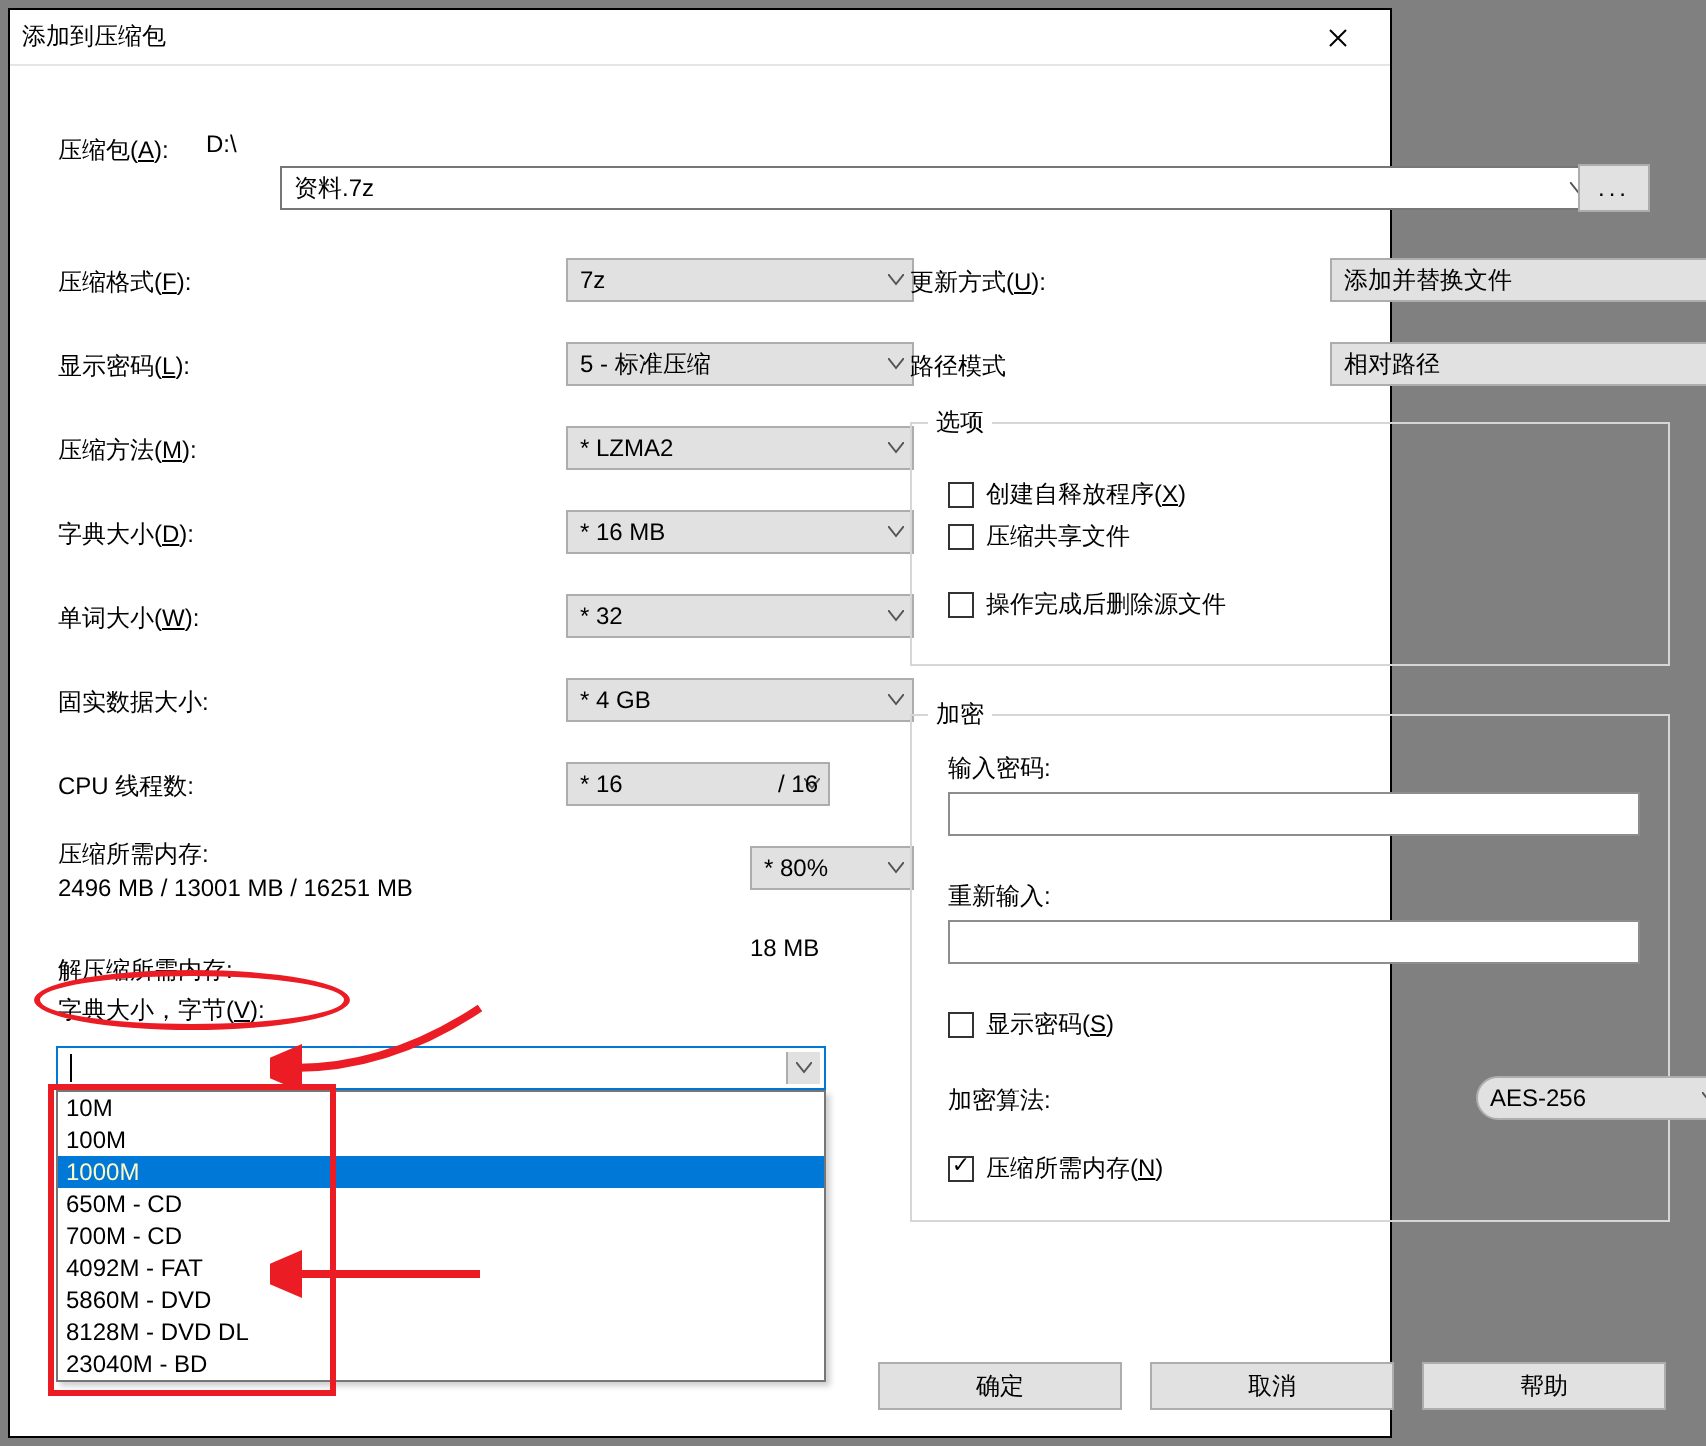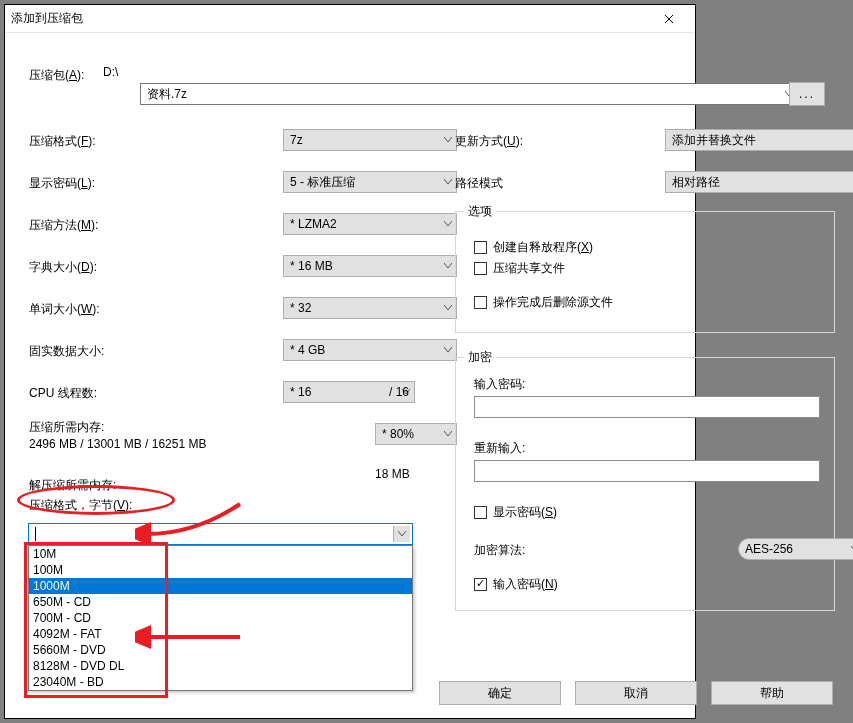--- a/index.html
+++ b/index.html
@@ -150,7 +150,7 @@
     <div class="label" style="left:24px; top:444px;">解压缩所需内存:</div>
     <div class="label" style="left:370px; top:434px;">18 MB</div>
 
-    <div class="label" style="left:24px; top:464px;"><span>压缩格式，字节(</span><span class="u">V</span><span>):</span></div>
+    <div class="label" style="left:24px; top:464px;"><span>字典大小，字节(</span><span class="u">V</span><span>):</span></div>
     <div class="combobox-input" style="left:23px; top:490px; width:385px;">
       <div class="inner">
           <span class="cursor"></span>

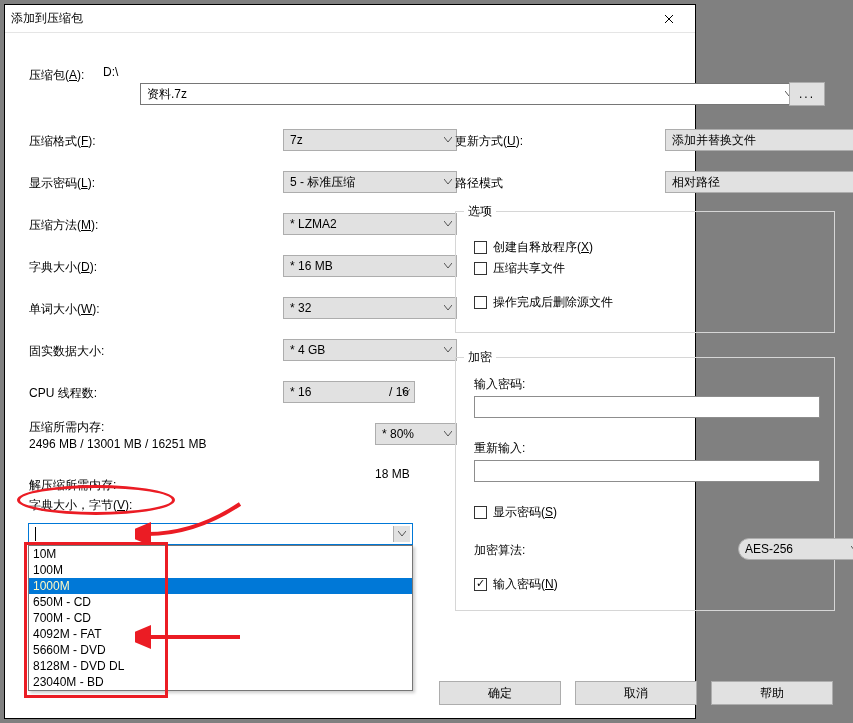--- a/index.html
+++ b/index.html
@@ -234,7 +234,7 @@
 
       <div class="checkbox-row" style="left:18px; top:218px;">
         <span class="checkbox checked"></span>
-        <span><span>输入密码(</span><span class="u">N</span><span>)</span></span>
+        <span><span>压缩所需内存(</span><span class="u">N</span><span>)</span></span>
       </div>
     </div>
 

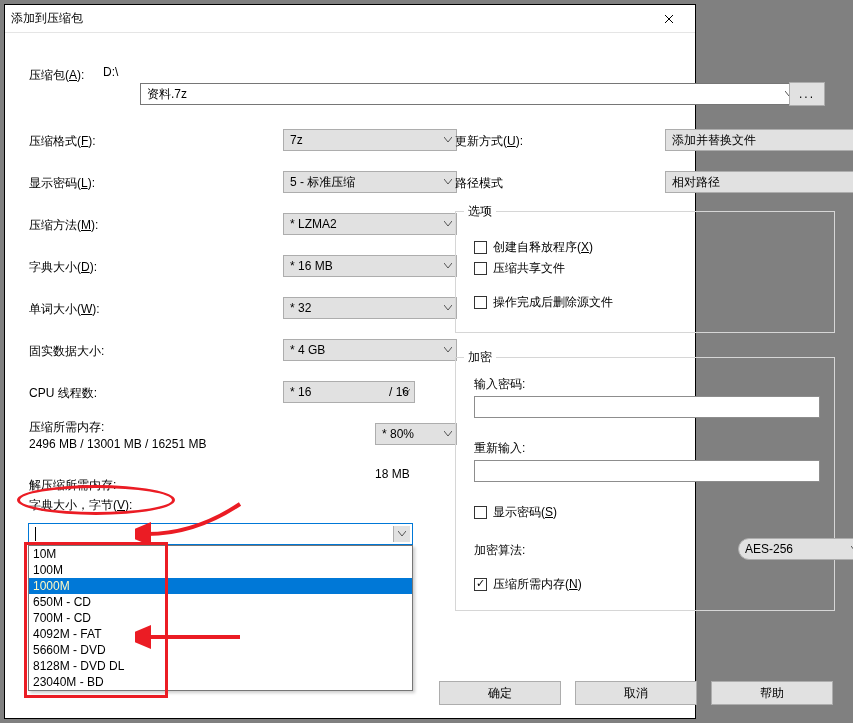--- a/index.html
+++ b/index.html
@@ -169,7 +169,7 @@
         <div class="dropdown-item">650M - CD</div>
         <div class="dropdown-item">700M - CD</div>
         <div class="dropdown-item">4092M - FAT</div>
-        <div class="dropdown-item">5660M - DVD</div>
+        <div class="dropdown-item">5860M - DVD</div>
         <div class="dropdown-item">8128M - DVD DL</div>
         <div class="dropdown-item">23040M - BD</div>
       </div>

